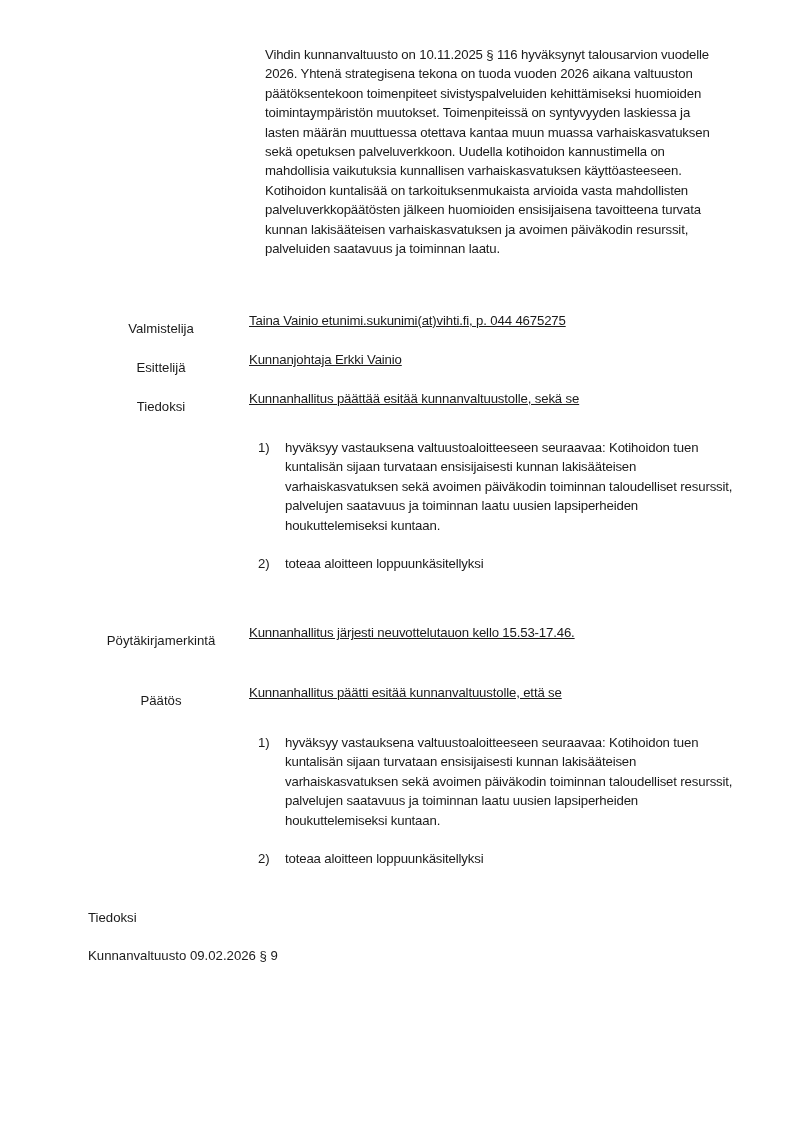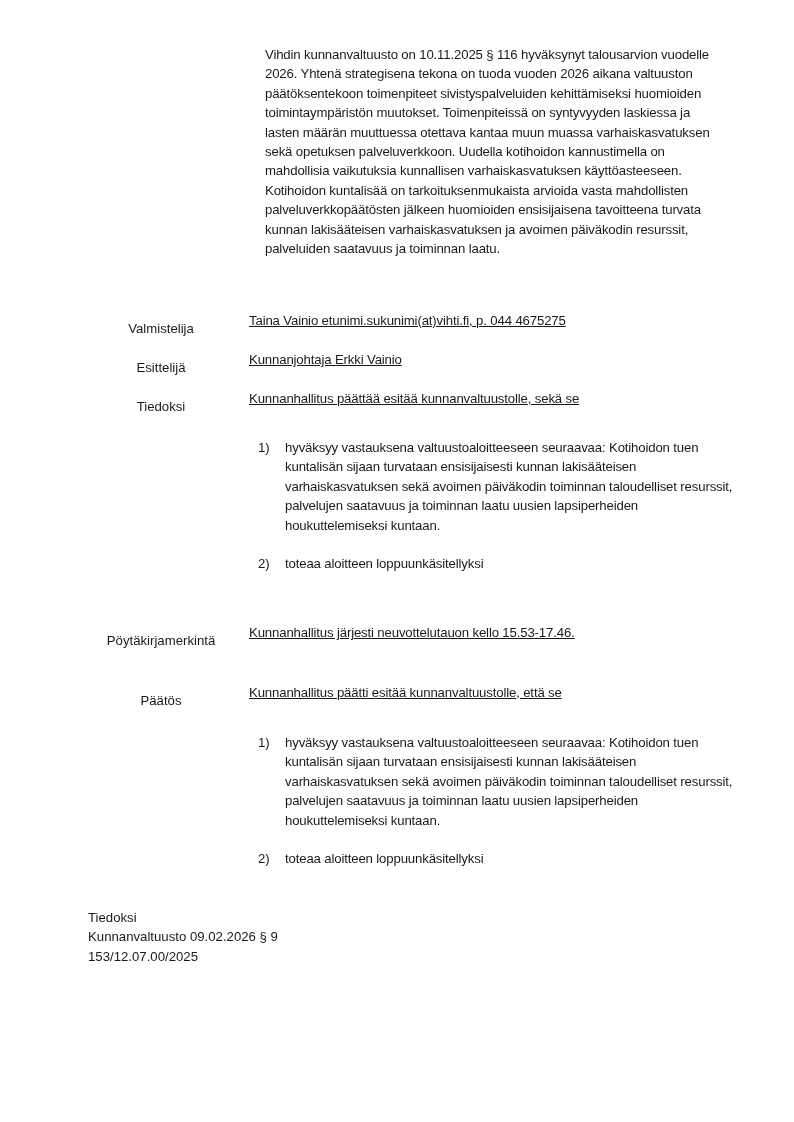--- a/index.html
+++ b/index.html
@@ -84,7 +84,7 @@
 
   <div class="footer" style="top:908px;">
     <div>Tiedoksi</div>
-    <div style="">Kunnanvaltuusto  09.02.2026 § 9</div>
+    <div style="margin-top:19px;">Kunnanvaltuusto  09.02.2026 § 9</div>
     <div>153/12.07.00/2025</div>
   </div>
 

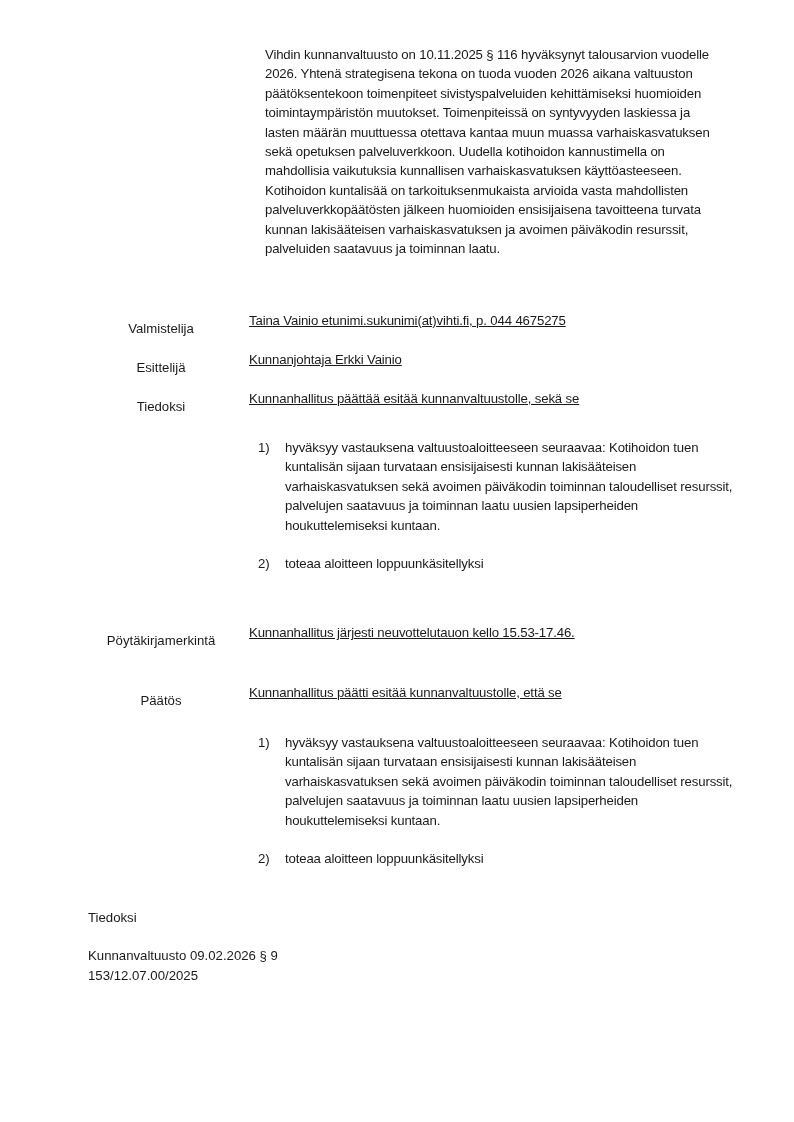--- a/index.html
+++ b/index.html
@@ -85,7 +85,6 @@
   <div class="footer" style="top:908px;">
     <div>Tiedoksi</div>
     <div style="margin-top:19px;">Kunnanvaltuusto  09.02.2026 § 9</div>
-    <div>153/12.07.00/2025</div>
   </div>
 
 </div>

